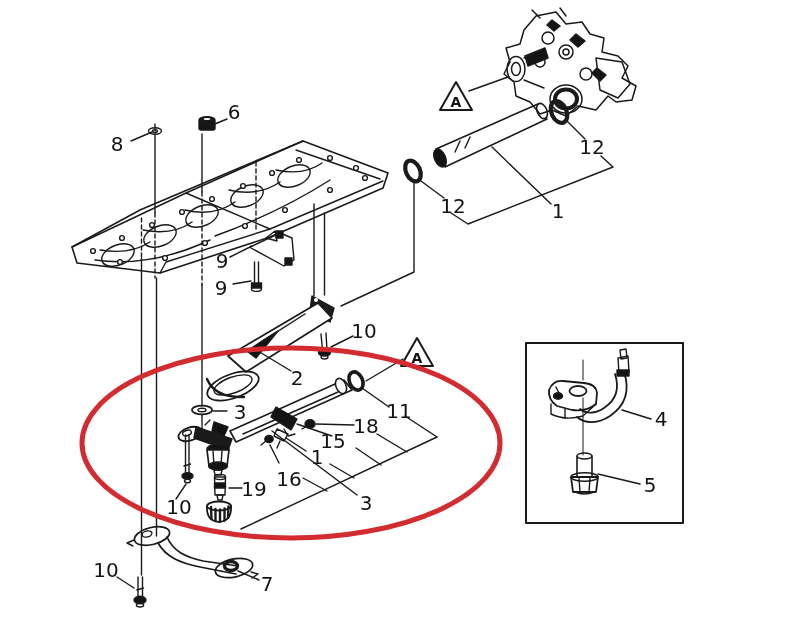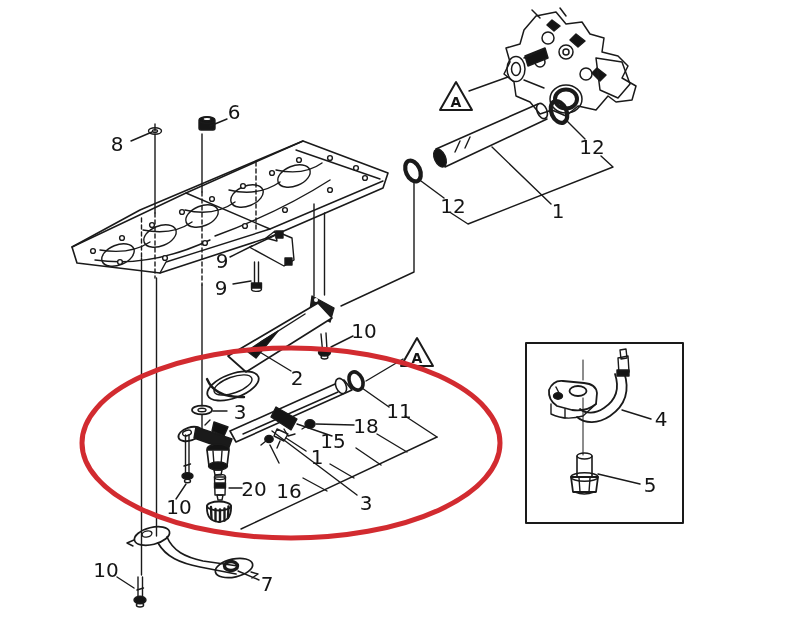--- a/index.html
+++ b/index.html
@@ -332,7 +332,7 @@
 <div class="callout" style="left:333px;top:441px">15</div>
 <div class="callout" style="left:317px;top:457px">1</div>
 <div class="callout" style="left:289px;top:491px">16</div>
-<div class="callout" style="left:254px;top:489px">20</div>
+<div class="callout" style="left:254px;top:489px">19</div>
 <div class="callout" style="left:366px;top:503px">3</div>
 <div class="callout" style="left:179px;top:507px">10</div>
 <div class="callout" style="left:106px;top:570px">10</div>

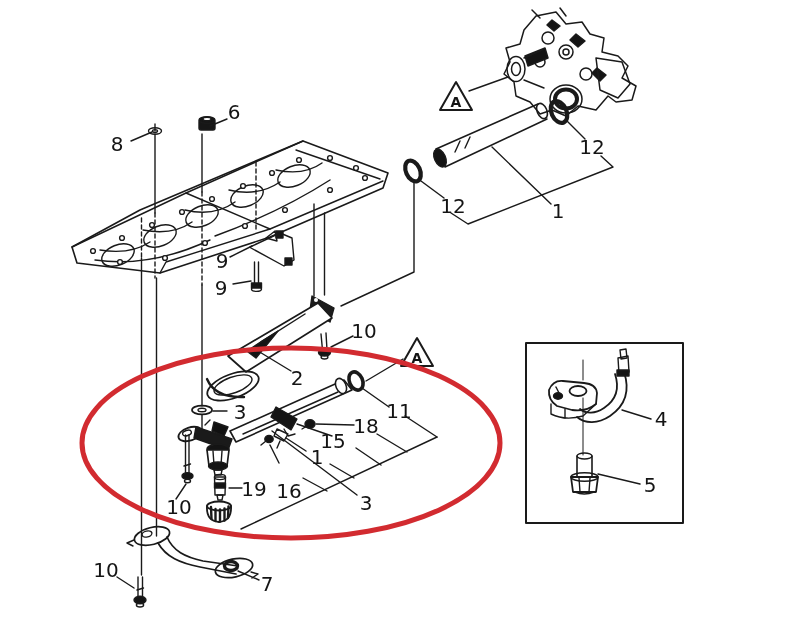--- a/index.html
+++ b/index.html
@@ -331,7 +331,7 @@
 <div class="callout" style="left:366px;top:426px">18</div>
 <div class="callout" style="left:333px;top:441px">15</div>
 <div class="callout" style="left:317px;top:457px">1</div>
-<div class="callout" style="left:289px;top:491px">16</div>
+<div class="callout" style="left:289px;top:479px">16</div>
 <div class="callout" style="left:254px;top:489px">19</div>
 <div class="callout" style="left:366px;top:503px">3</div>
 <div class="callout" style="left:179px;top:507px">10</div>

